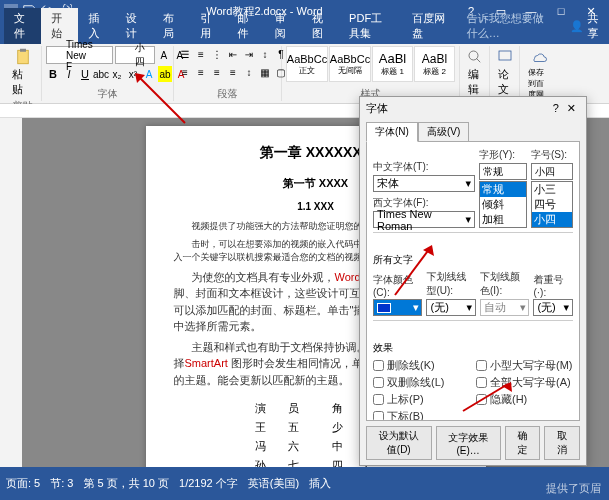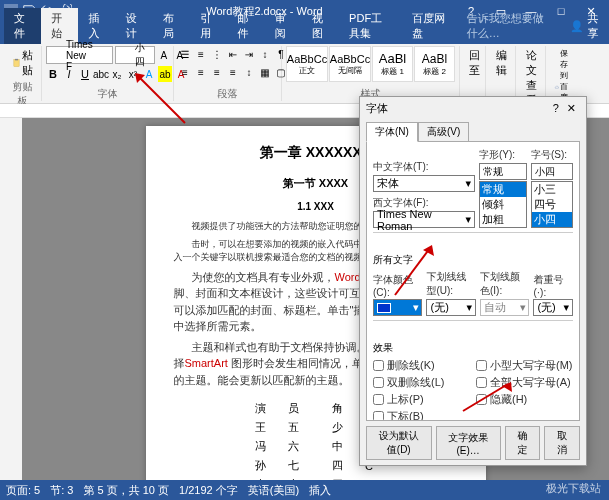--- a/index.html
+++ b/index.html
@@ -23,7 +23,7 @@
 .combo{border:1px solid #ababab;background:#fff;padding:1px 19px;font-size:10px;display:inline-flex;align-items:center;height:18px}
 .stylebox{border:1px solid #ddd;background:#fff;padding:2px 4px;font-size:9px;width:42px;height:36px;display:flex;flex-direction:column;justify-content:center;align-items:center}
 .stylebox .prev{font-size:11px}
-.bigbtn{display:flex;flex-direction:row;align-items:center;padding:2px 4px;font-size:9px;gap:1px}
+.bigbtn{display:flex;flex-direction:column;align-items:center;padding:2px 4px;font-size:9px;gap:1px}
 .bigbtn svg{width:18px;height:18px}
 .ruler{height:14px;background:#fff;border-bottom:1px solid #ddd;position:relative}
 .docarea{position:absolute;top:118px;left:0;right:0;bottom:16px;background:#888;display:flex}

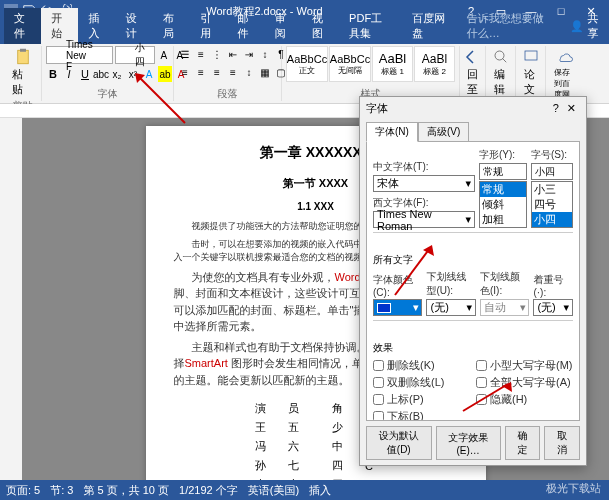--- a/index.html
+++ b/index.html
@@ -201,14 +201,6 @@
     </div>
     <div class="glabel">样式</div>
   </div>
-  <div class="rgroup" style="width:26px">
-    <div class="bigbtn">
-        <svg viewBox="0 0 24 24">
-          <path d="M12 4l-8 8 8 8" fill="none" stroke="#2b579a" stroke-width="2"></path>
-        </svg>
-        <span>回至</span>
-      </div>
-  </div>
   <div class="rgroup" style="width:30px">
     <div class="bigbtn">
         <svg viewBox="0 0 24 24">

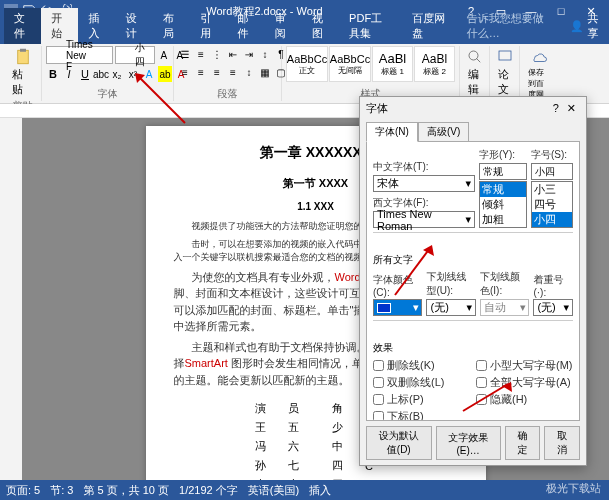--- a/index.html
+++ b/index.html
@@ -37,7 +37,7 @@
 .page .hl2{color:#c00}
 .table{margin:10px auto;font-size:9px}
 .table td{padding:1px 10px}
-.statusbar{position:absolute;bottom:0;left:0;right:0;height:20px;background:#2b579a;color:#fff;display:flex;align-items:center;padding:0 6px;font-size:10px;gap:10px}
+.statusbar{position:absolute;bottom:0;left:0;right:0;height:33px;background:#2b579a;color:#fff;display:flex;align-items:center;padding:0 6px;font-size:10px;gap:10px}
 .statusbar .sp{flex:1}
 .dialog{position:absolute;top:96px;right:22px;width:228px;height:370px;background:#f0f0f0;border:1px solid #999;box-shadow:0 3px 12px rgba(0,0,0,.3);display:flex;flex-direction:column}
 .dlgtitle{height:22px;display:flex;align-items:center;padding:0 6px;font-size:11px}

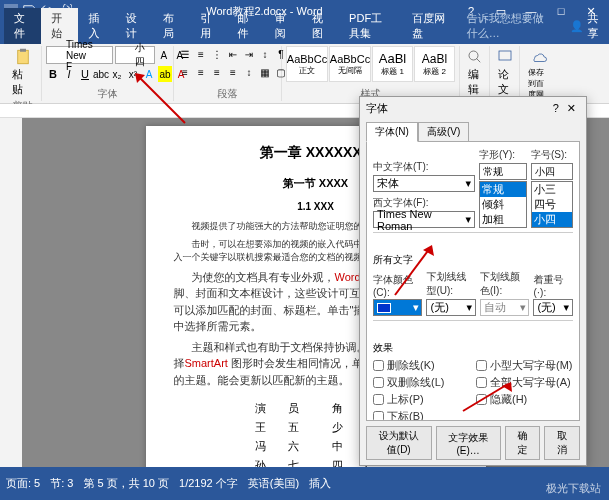--- a/index.html
+++ b/index.html
@@ -434,6 +434,6 @@
   <span class="sp"></span>
 </div>
 
-<div class="watermark">极光下载站</div>
+<div class="watermark">提供了页眉</div>
 
 </body></html>

